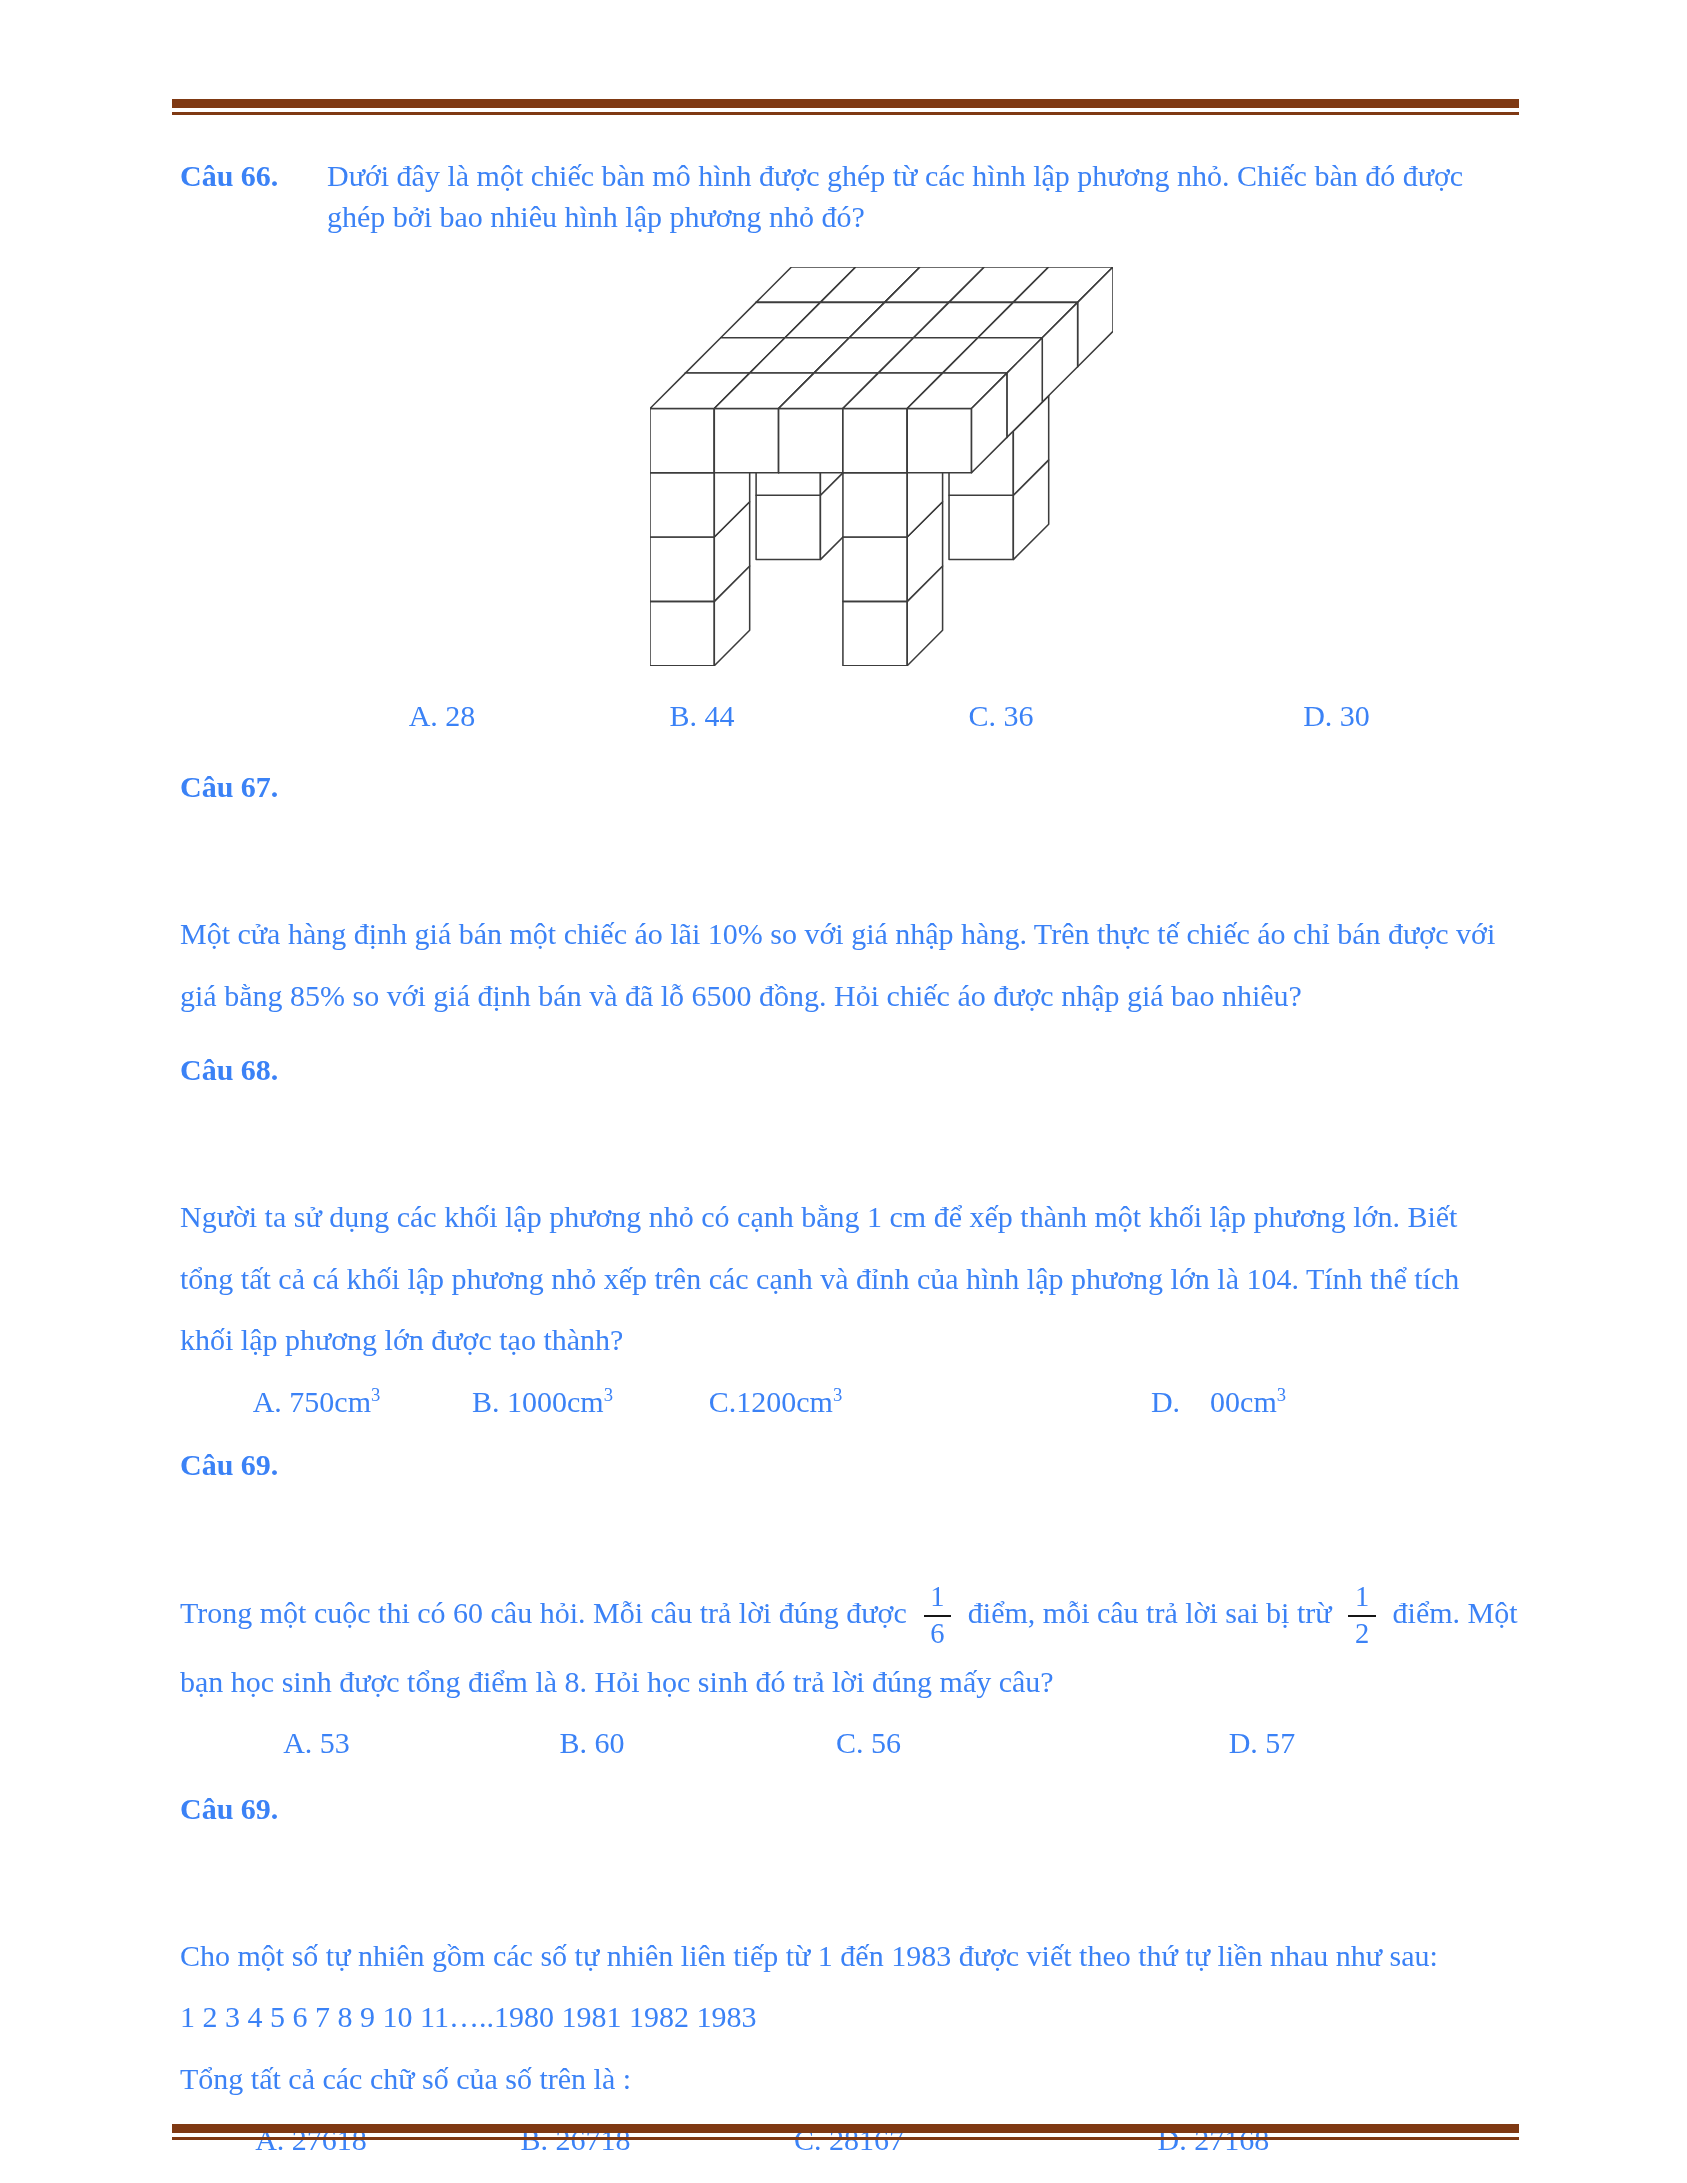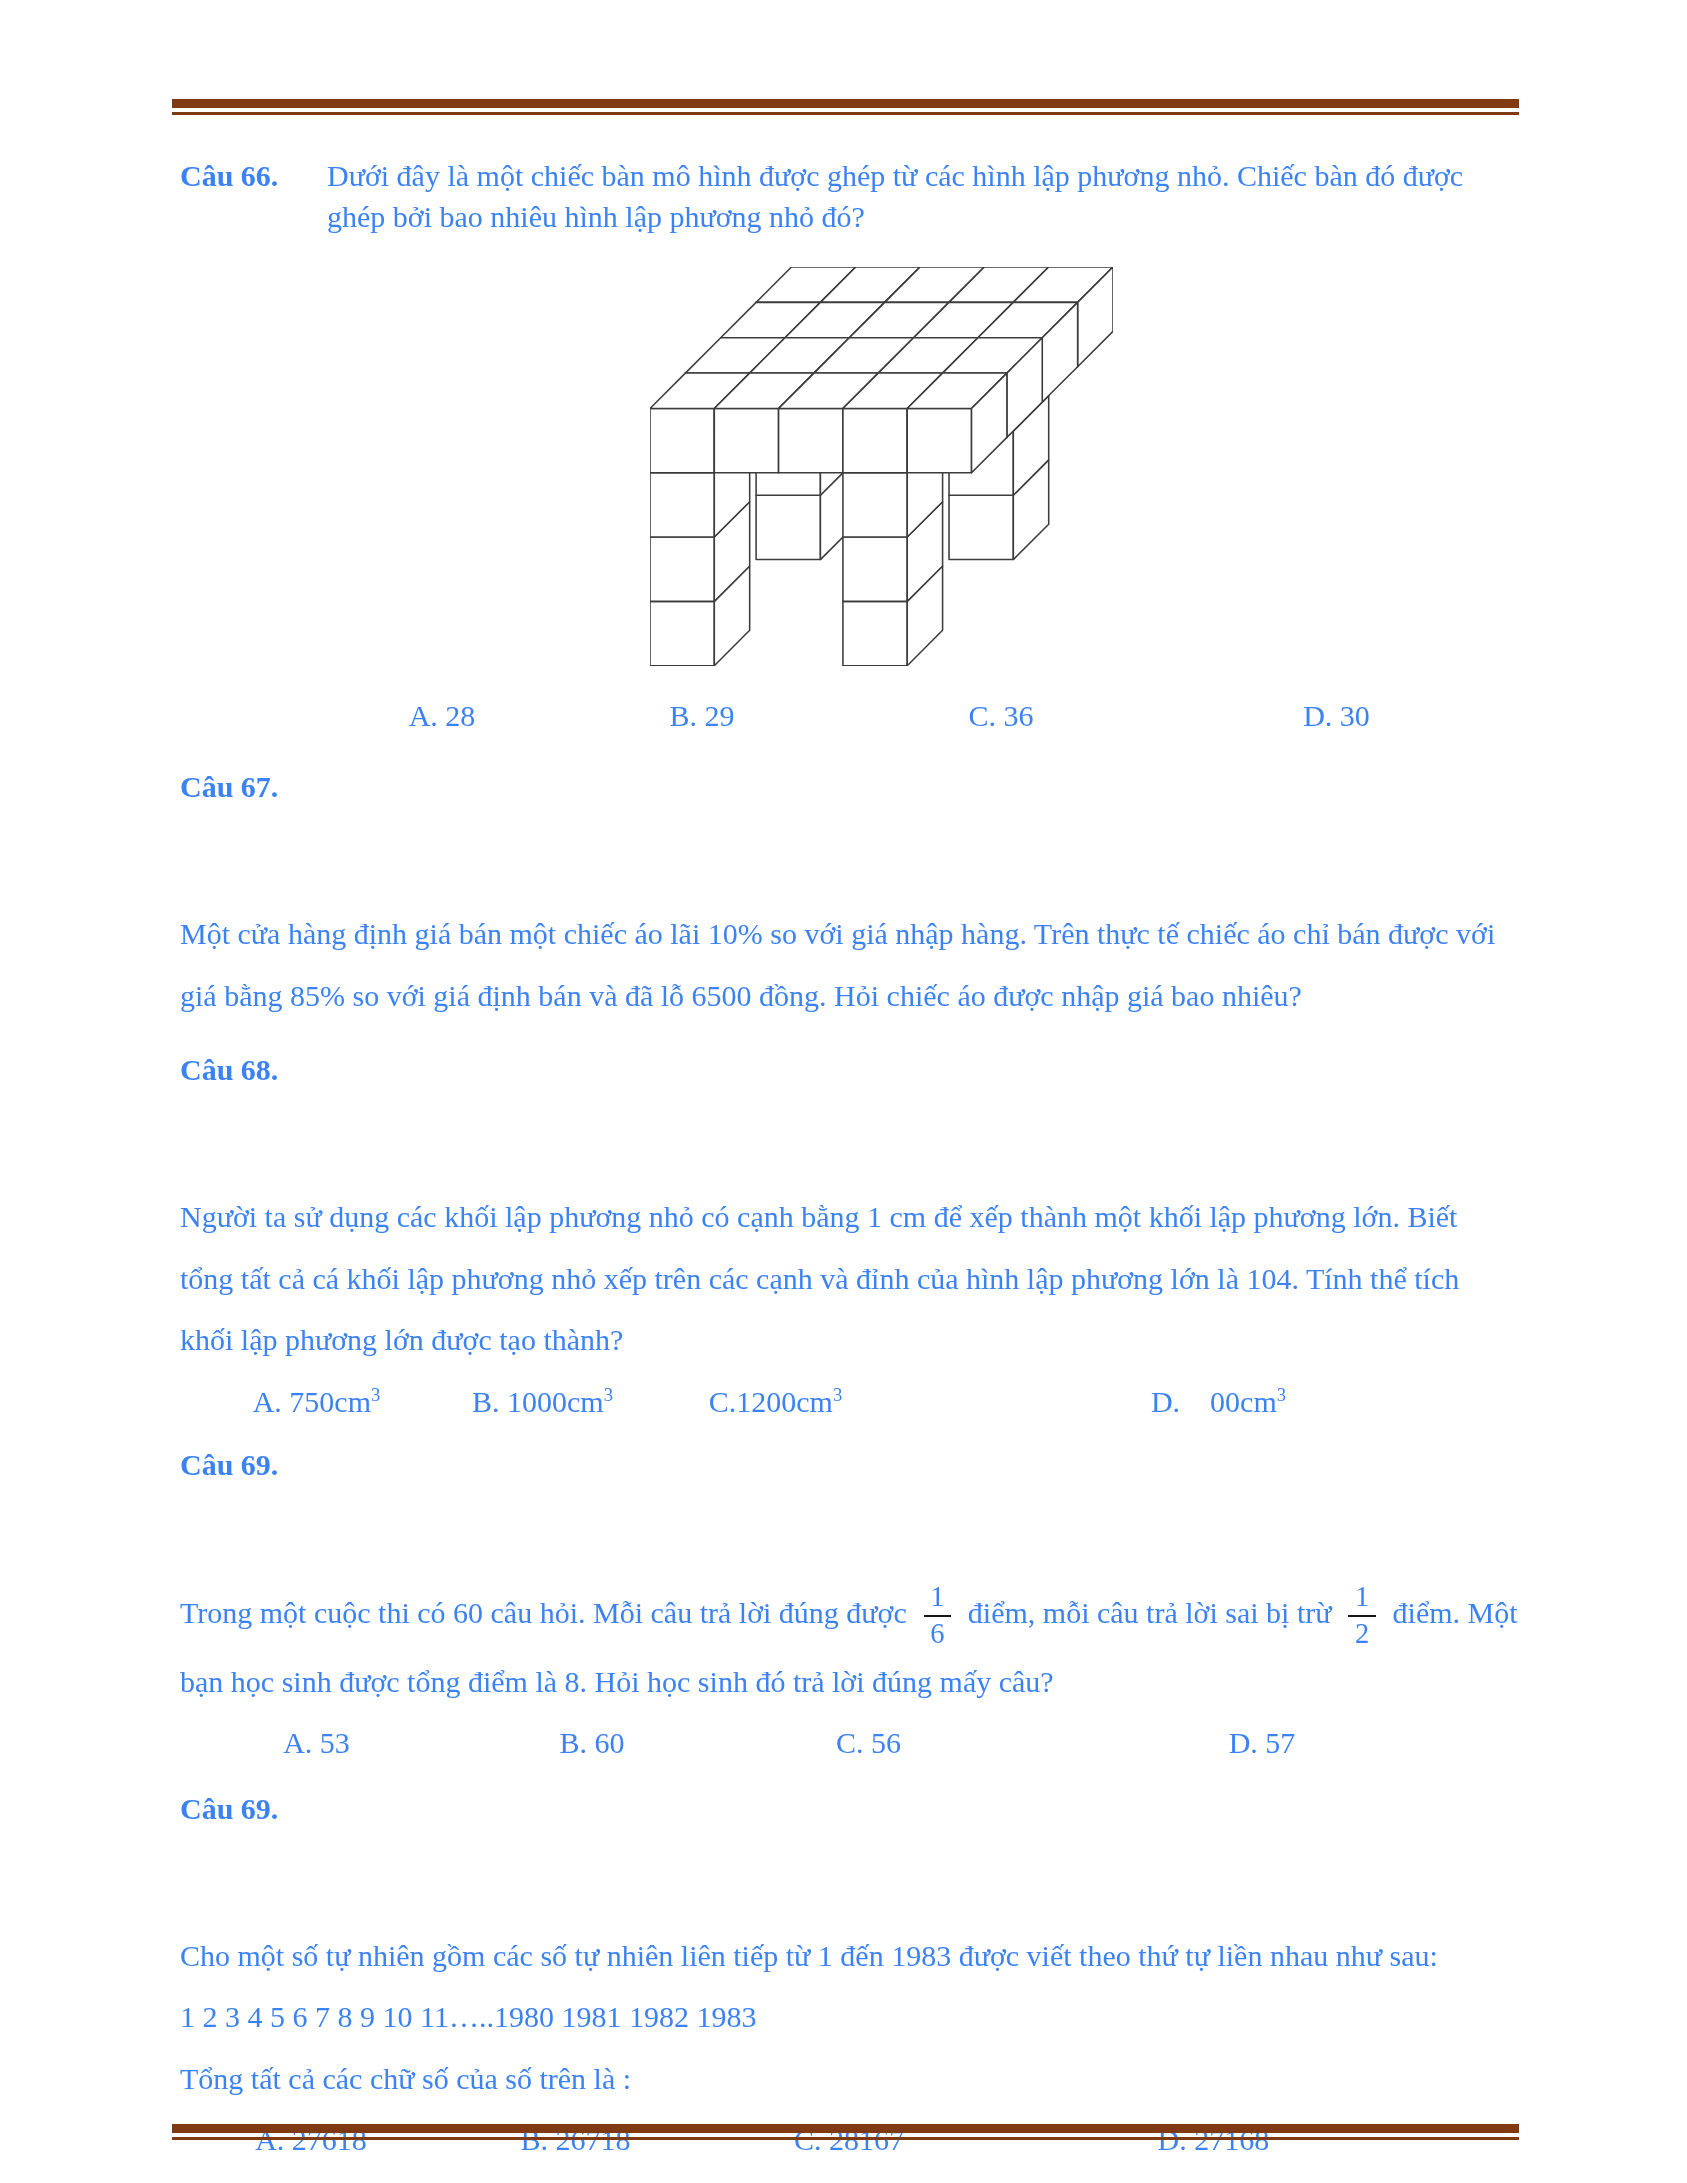--- a/index.html
+++ b/index.html
@@ -166,7 +166,7 @@
         </div>
         <div class="opts opts66">
           <span>A. 28</span>
-          <span>B. 29</span>
+          <span>B. 44</span>
           <span>C. 36</span>
           <span>D. 30</span>
         </div>

